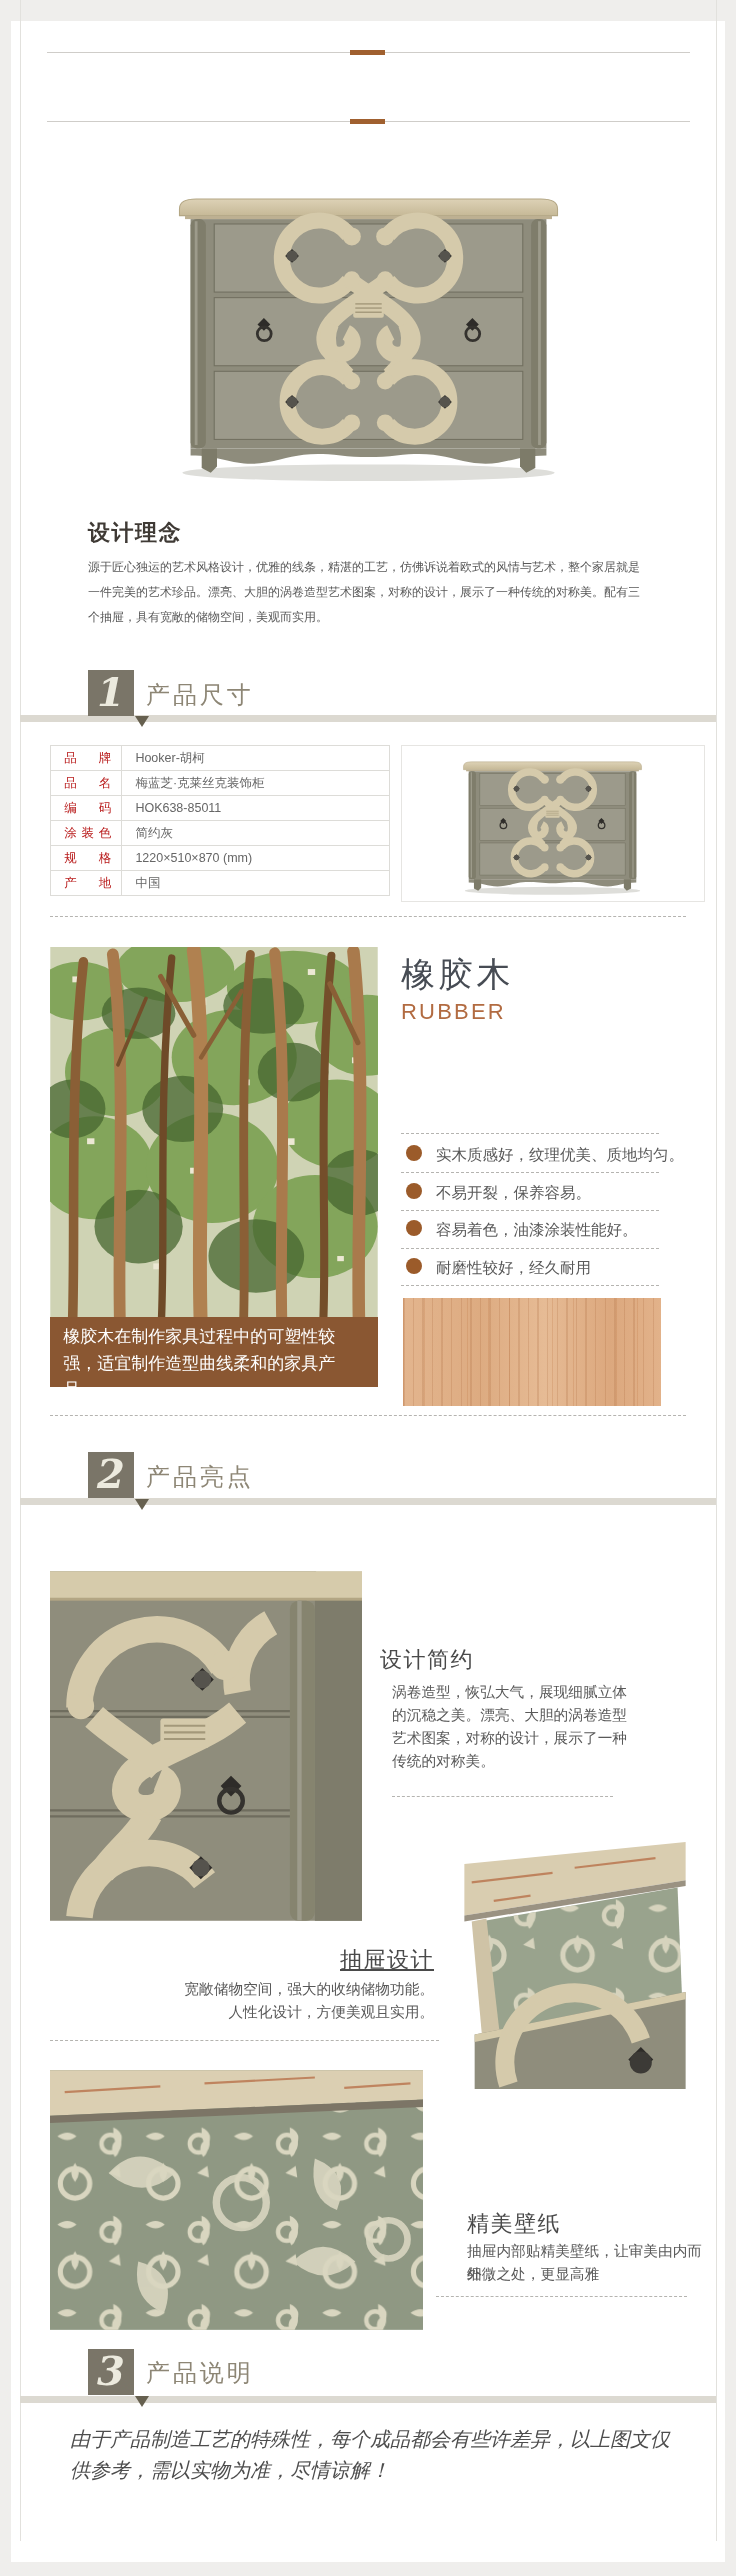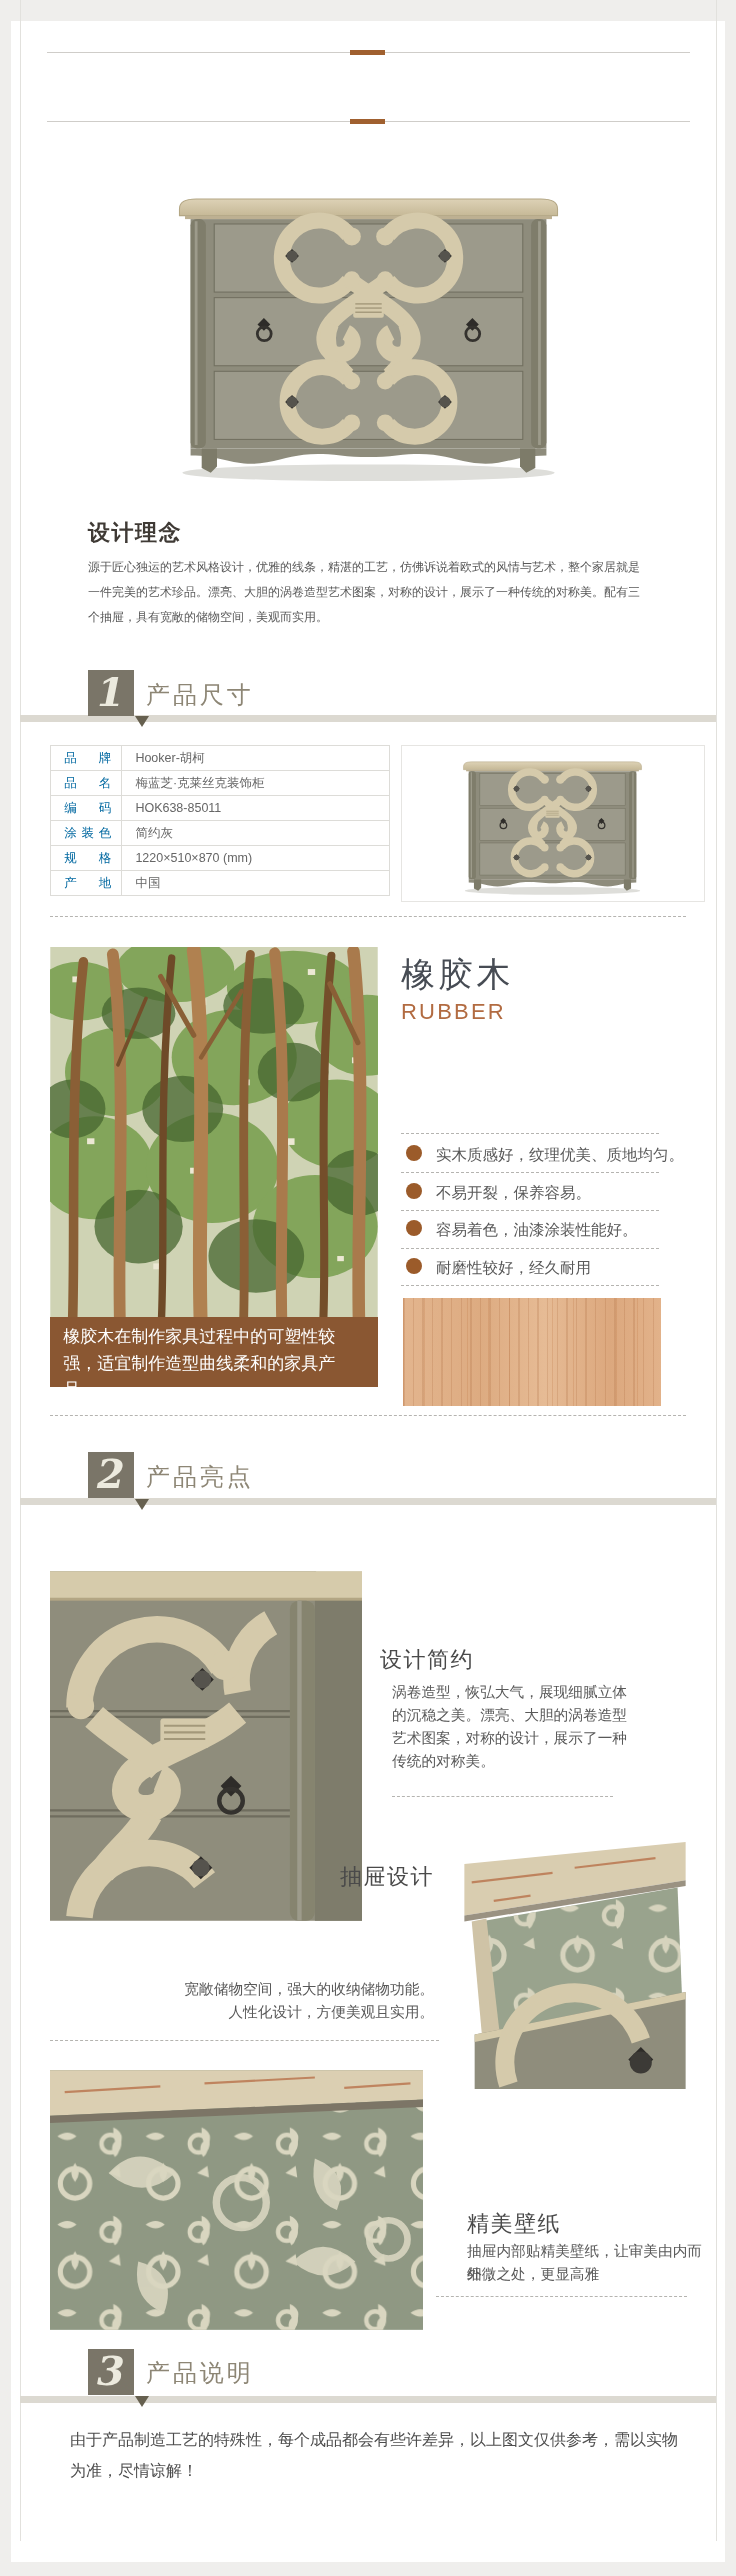--- a/index.html
+++ b/index.html
@@ -22,7 +22,7 @@
   table.spec{border-collapse:collapse;width:340px;}
   table.spec td{border:0.7px solid #dddcd8;font-size:12.5px;color:#666;height:24px;padding:0 0 0 13.2px;background:#fff;}
   td.lbl{width:57px;}
-  .spread{display:inline-block;width:47px;text-align:justify;text-align-last:justify;color:#0369a1;}
+  .spread{display:inline-block;width:47px;text-align:justify;text-align-last:justify;color:#b91c1c;}
   .thumb-box{position:absolute;border:0.7px solid #e6e5e2;background:#fff;}
   .rubber-title{font-size:34px;color:#474c54;letter-spacing:3.7px;}
   .rubber-sub{font-size:22px;color:#b26b41;letter-spacing:2.2px;}

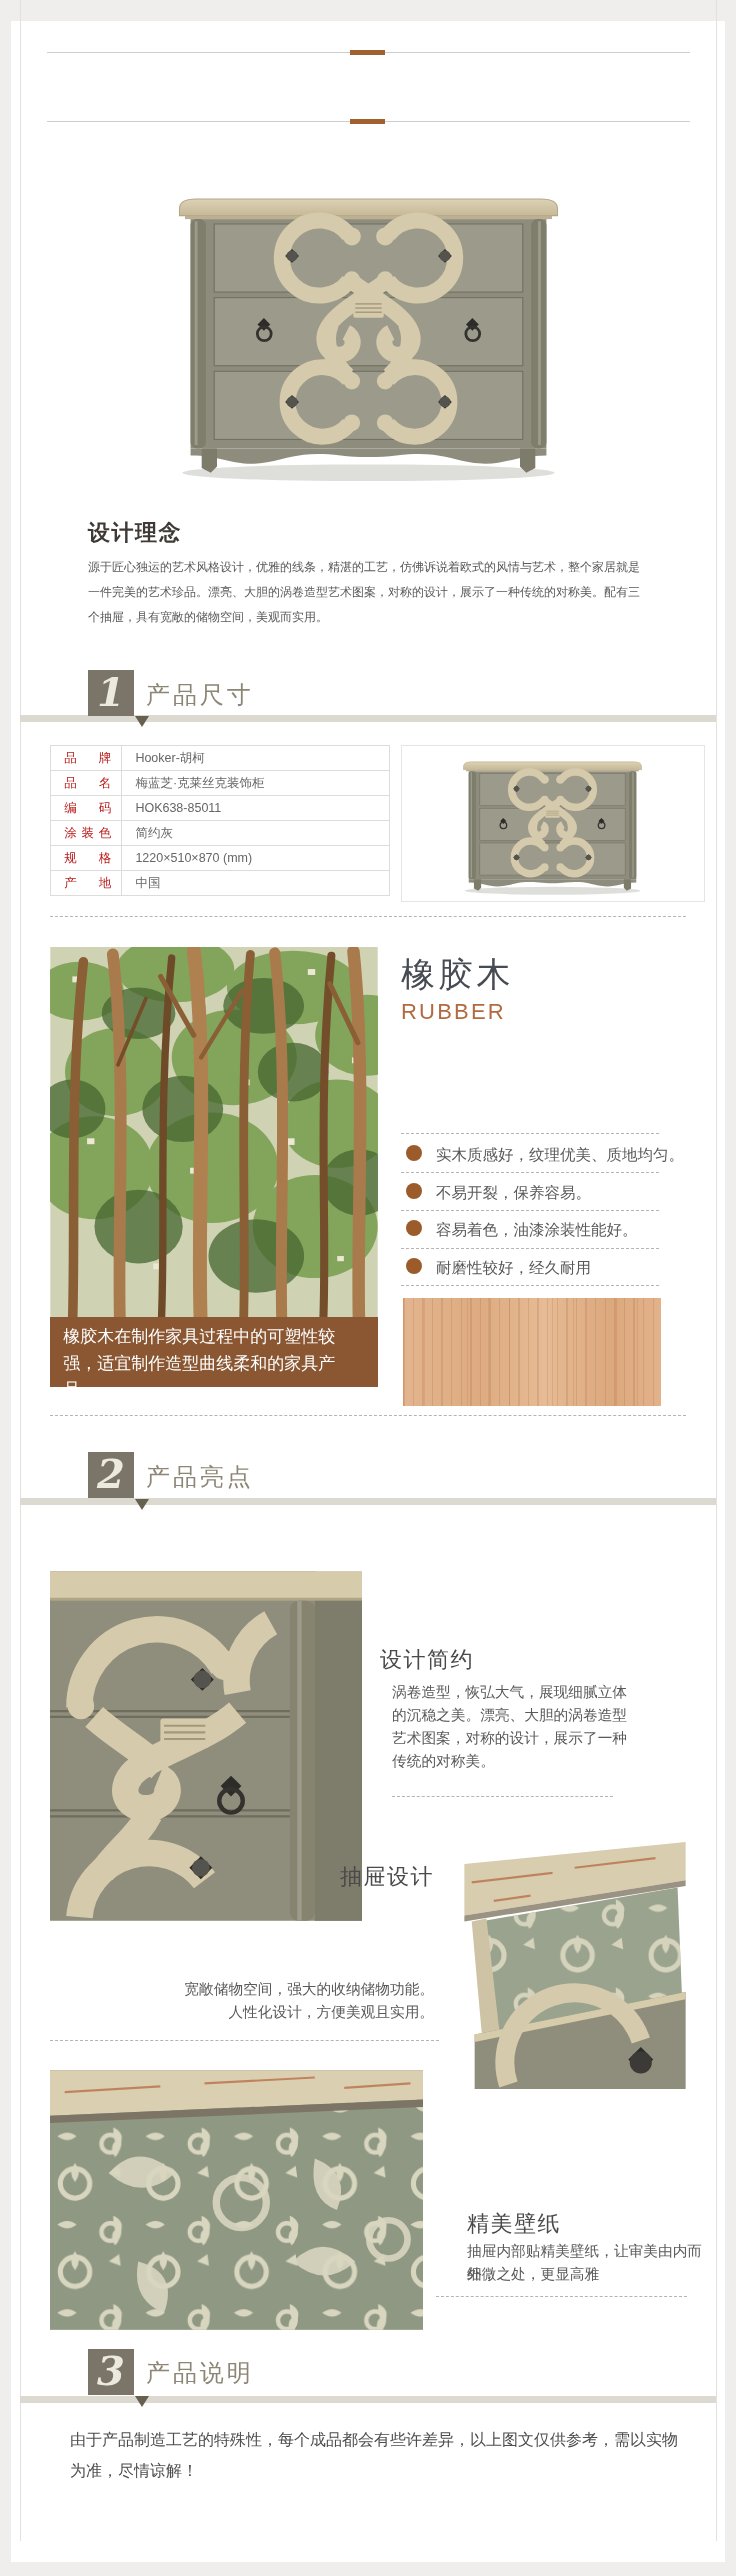--- a/index.html
+++ b/index.html
@@ -345,7 +345,7 @@
     </svg>
   </div>
 
-  <div class="abs hl-title ralign" style="left:191px;top:1862px;width:243px;">抽屉设计</div>
+  <div class="abs hl-title ralign" style="left:191px;top:1945px;width:243px;text-decoration:underline;">抽屉设计</div>
   <div class="abs hl-body ralign" style="left:169px;top:1978px;width:265px;">宽敞储物空间，强大的收纳储物功能。</div>
   <div class="abs hl-body ralign" style="left:169px;top:2001px;width:265px;">人性化设计，方便美观且实用。</div>
   <div class="dashsep" style="left:50px;top:2040px;width:389px;"></div>

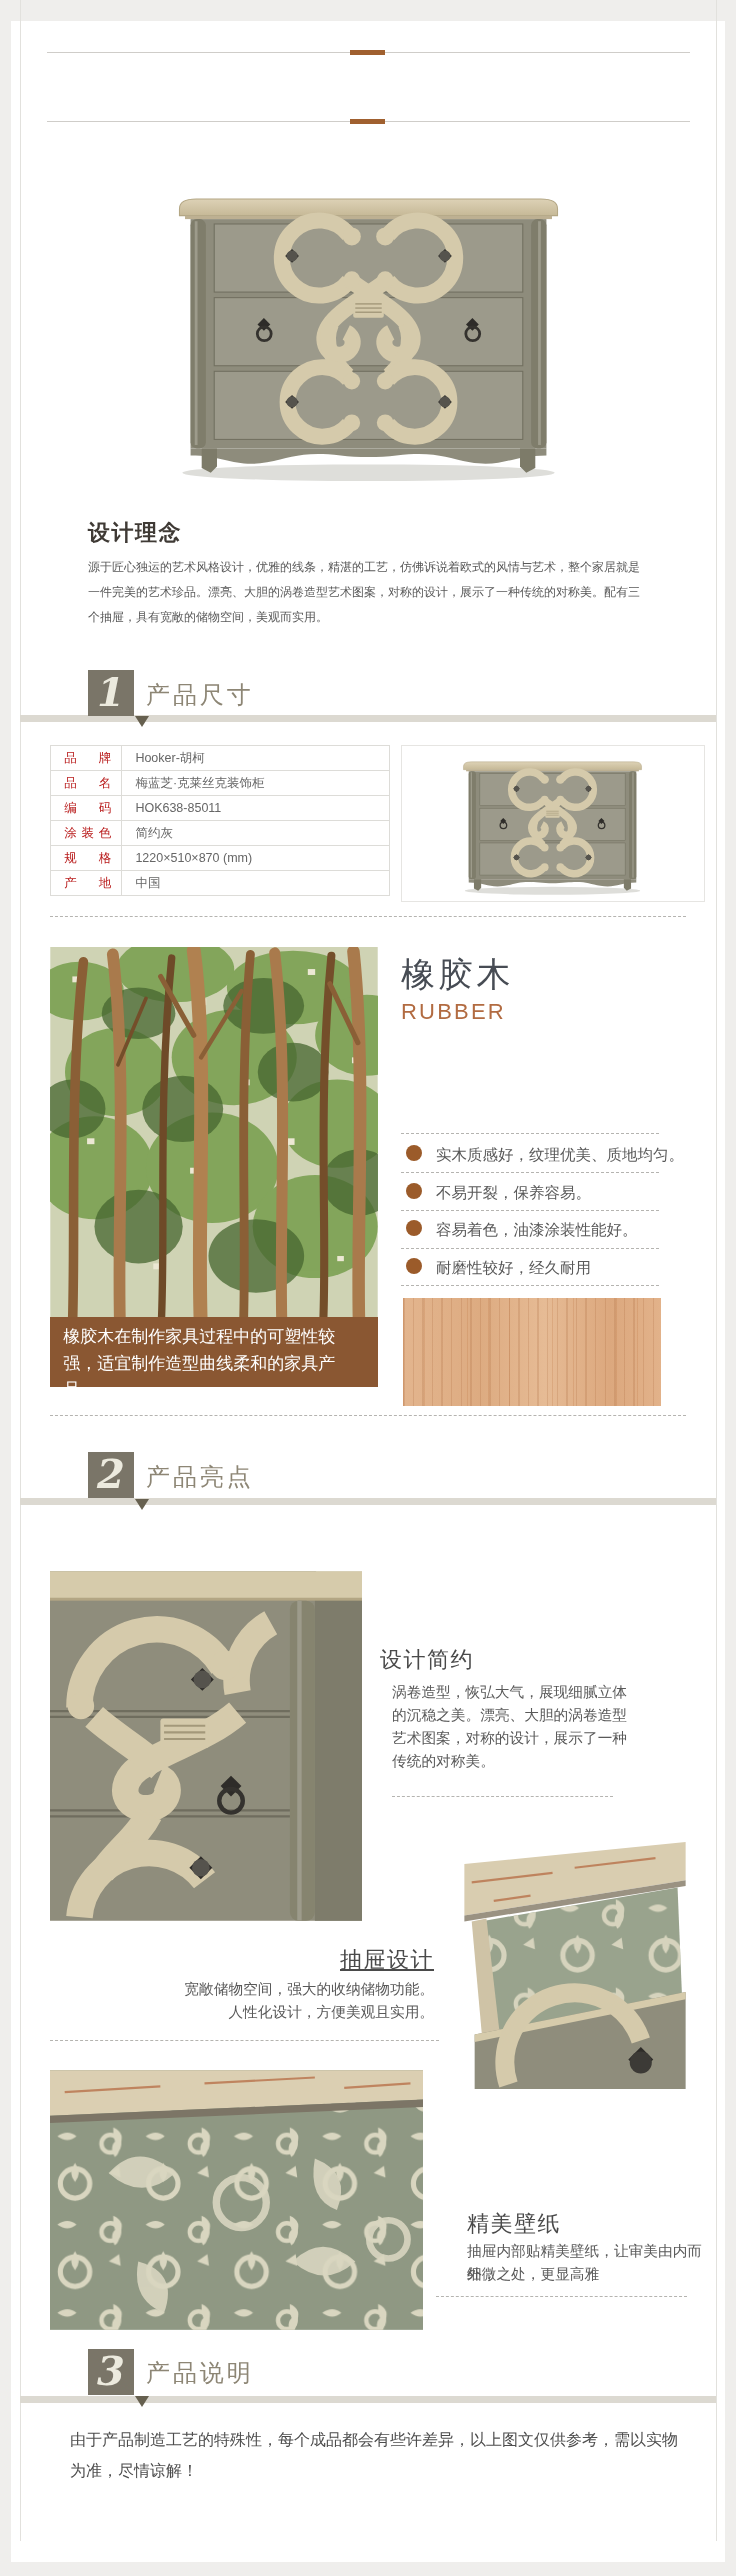--- a/index.html
+++ b/index.html
@@ -37,7 +37,7 @@
       repeating-linear-gradient(90deg, rgba(155,85,40,0.18) 0 1.5px, rgba(0,0,0,0) 1.5px 9.6px),
       repeating-linear-gradient(90deg, rgba(190,120,70,0.25) 0 0.7px, rgba(0,0,0,0) 0.7px 21.3px),
       linear-gradient(90deg,#e3b58e,#ddab81 30%,#e6bb95 55%,#dca87e 80%,#e2b28a);}
-  .notice{font-size:16px;color:#4d4d4d;line-height:31px;}
+  .notice{font-size:20px;color:#4d4d4d;line-height:31px;font-style:italic;}
   .ralign{text-align:right;}
 </style>
 </head>

